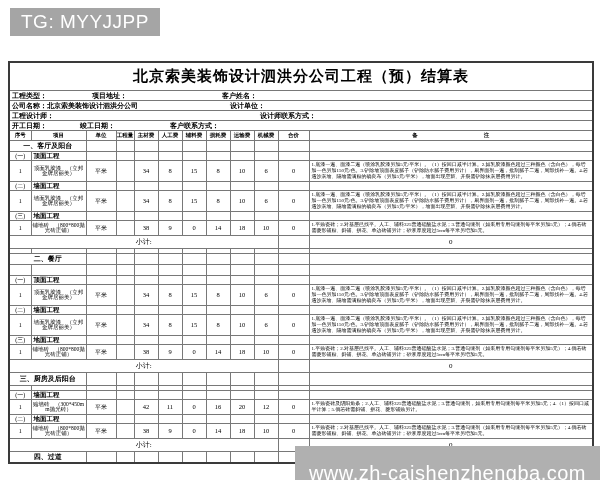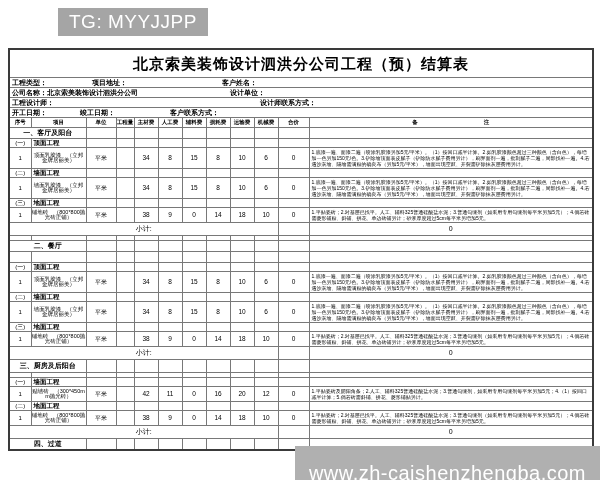--- a/index.html
+++ b/index.html
@@ -6,7 +6,7 @@
   body{width:600px;height:480px;background:#ffffff;position:relative;overflow:hidden;
        font-family:"Liberation Sans","DejaVu Sans",sans-serif;color:#000;}
   .badge{position:absolute;left:10px;top:8px;height:28px;line-height:28px;padding:0 11px;
-         color:#fff;font-size:19px;letter-spacing:0.5px;margin-left:48px;}
+         color:#fff;font-size:19px;letter-spacing:0.5px;}
   .watermark{position:absolute;right:0;top:446px;height:31px;line-height:31px;
              padding:12px 14px;color:#fff;font-size:20px;letter-spacing:0.5px;}
   .sheet{position:absolute;left:8px;top:48px;width:467px;}

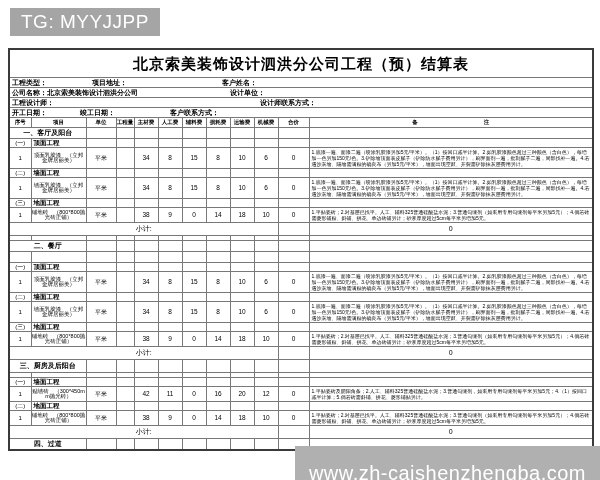--- a/index.html
+++ b/index.html
@@ -9,7 +9,7 @@
          color:#fff;font-size:19px;letter-spacing:0.5px;}
   .watermark{position:absolute;right:0;top:446px;height:31px;line-height:31px;
              padding:12px 14px;color:#fff;font-size:20px;letter-spacing:0.5px;}
-  .sheet{position:absolute;left:8px;top:48px;width:467px;}
+  .sheet{position:absolute;left:8px;top:61px;width:467px;font-family:Liberation Serif, serif;}
   table{border-collapse:collapse;width:584px;table-layout:fixed;border:2px solid #3a3a3a;}
   td{border:1px solid #787878;padding:0;text-align:center;vertical-align:middle;
      overflow:hidden;font-size:6.5px;line-height:1.15;word-break:break-all;}

